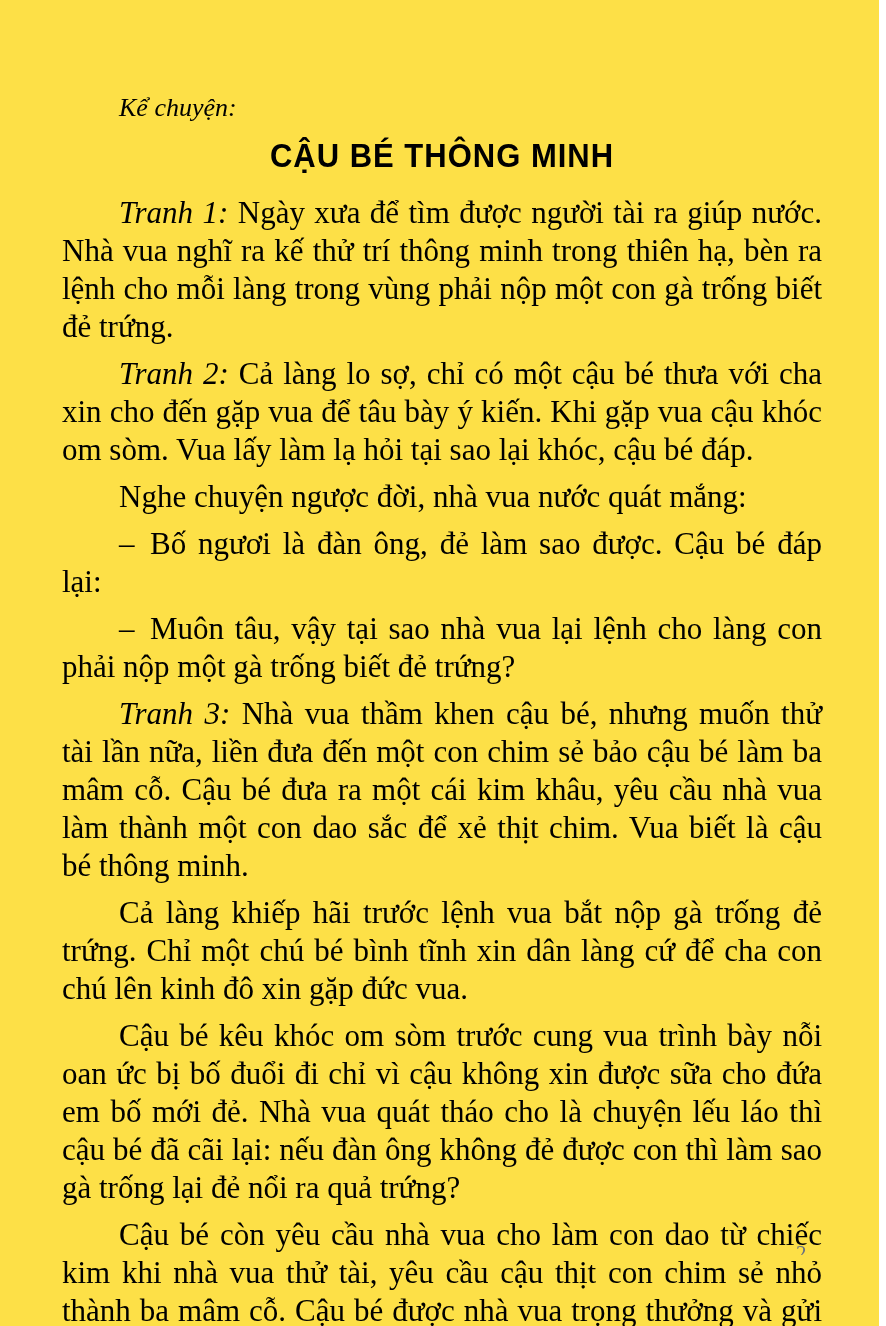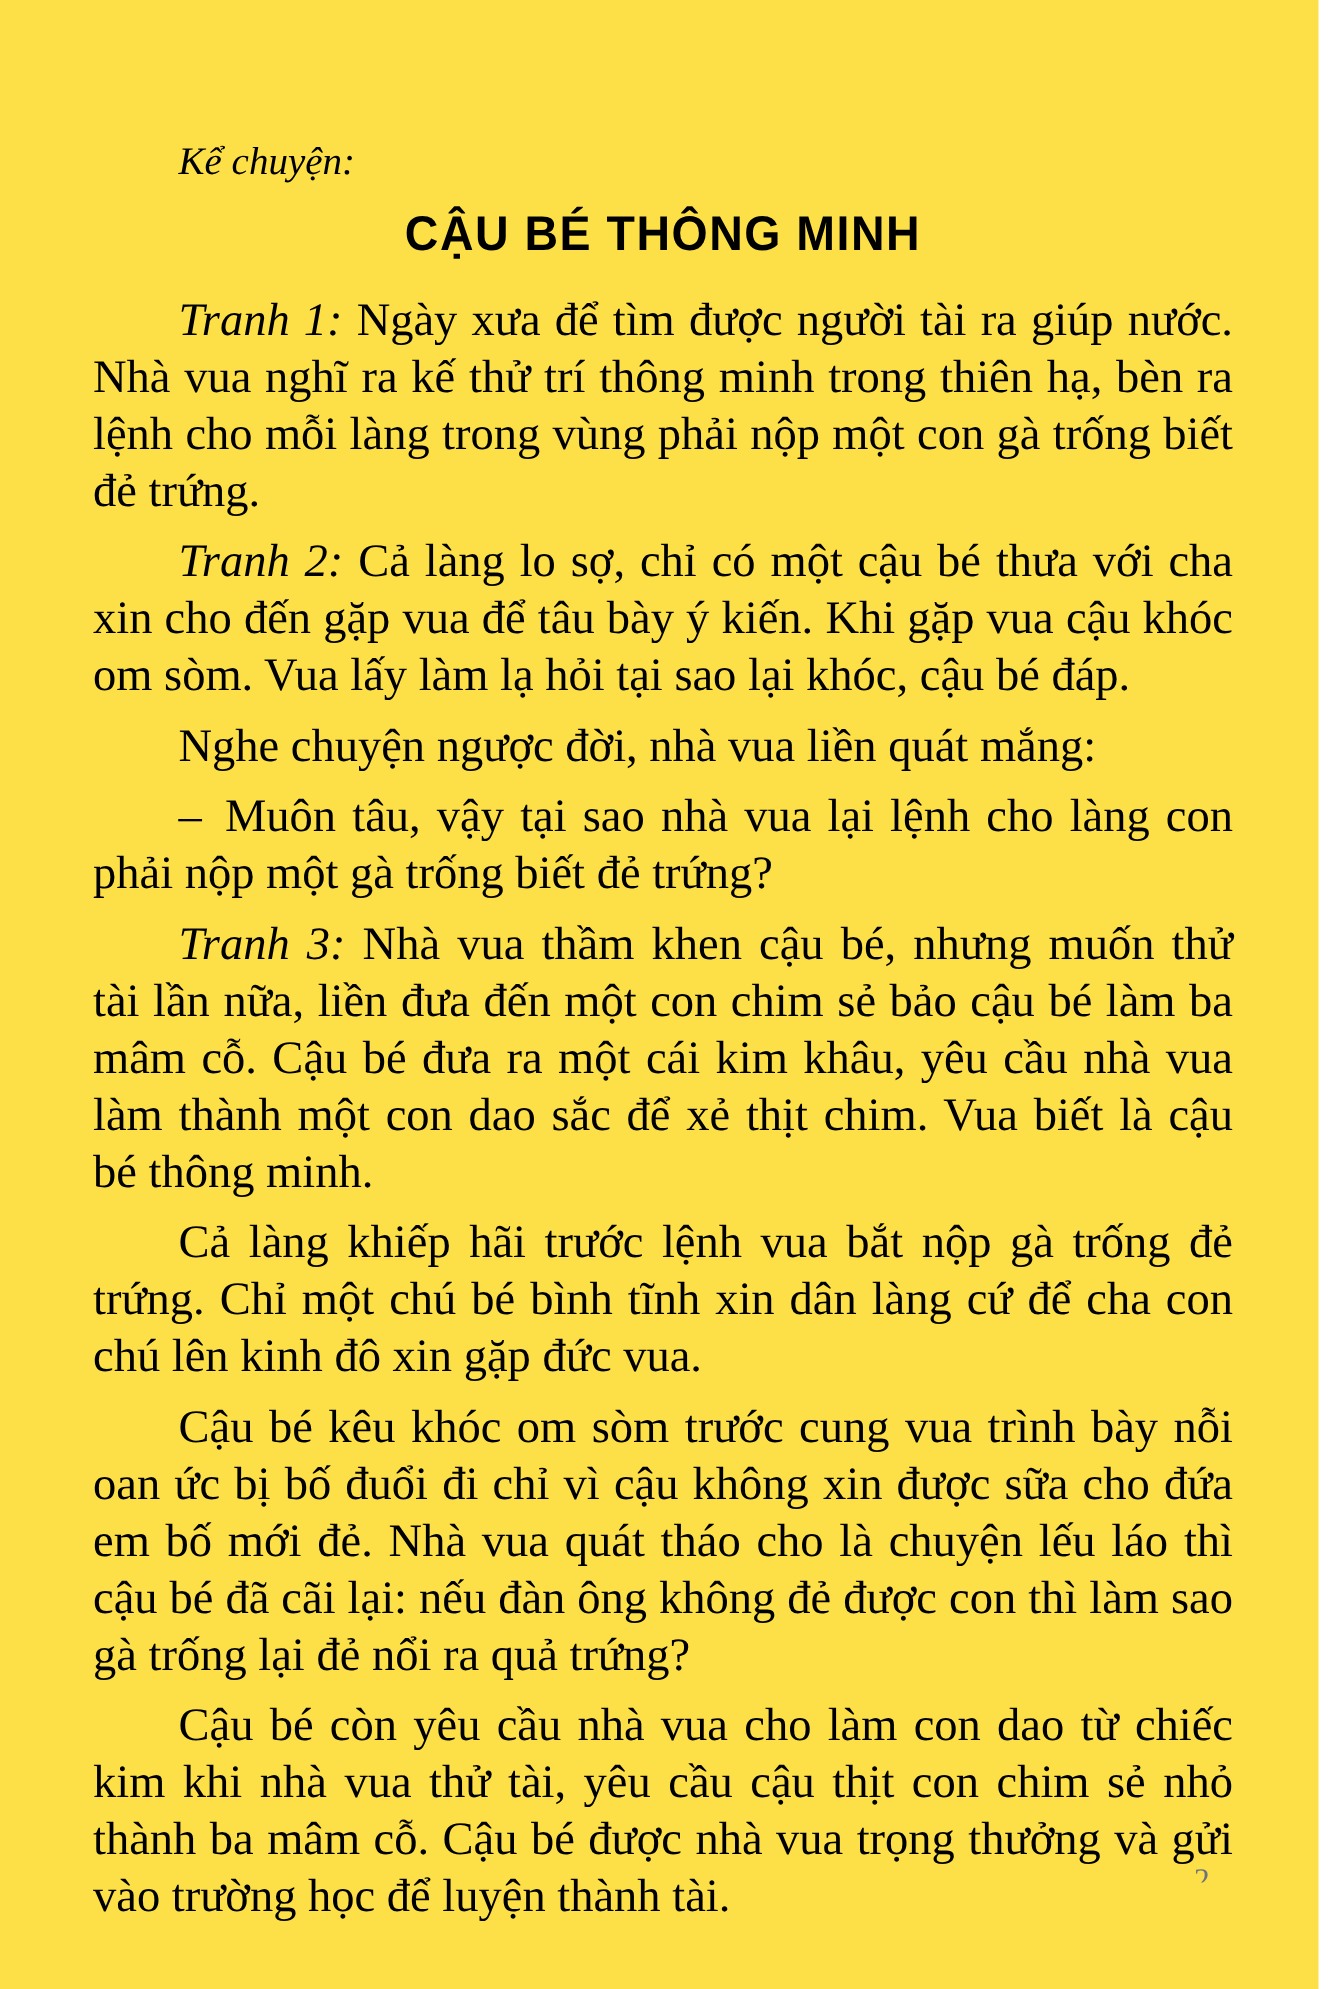--- a/index.html
+++ b/index.html
@@ -79,7 +79,7 @@
     <p class="para"><span class="lead">Tranh 2:</span><span> Cả làng lo sợ, chỉ có một cậu bé thưa với cha xin cho đến gặp vua để tâu bày ý kiến. Khi gặp vua cậu khóc om sòm. Vua lấy làm lạ hỏi tại sao lại khóc, cậu bé đáp.</span></p>
 
 
-    <p class="para"><span>Nghe chuyện ngược đời, nhà vua liền quát mắng:</span></p>
+    <p class="para"><span>Nghe chuyện ngược đời, nhà vua nước quát mắng:</span></p>
 
 
     <p class="para"><span>– Muôn tâu, vậy tại sao nhà vua lại lệnh cho làng con phải nộp một gà trống biết đẻ trứng?</span></p>

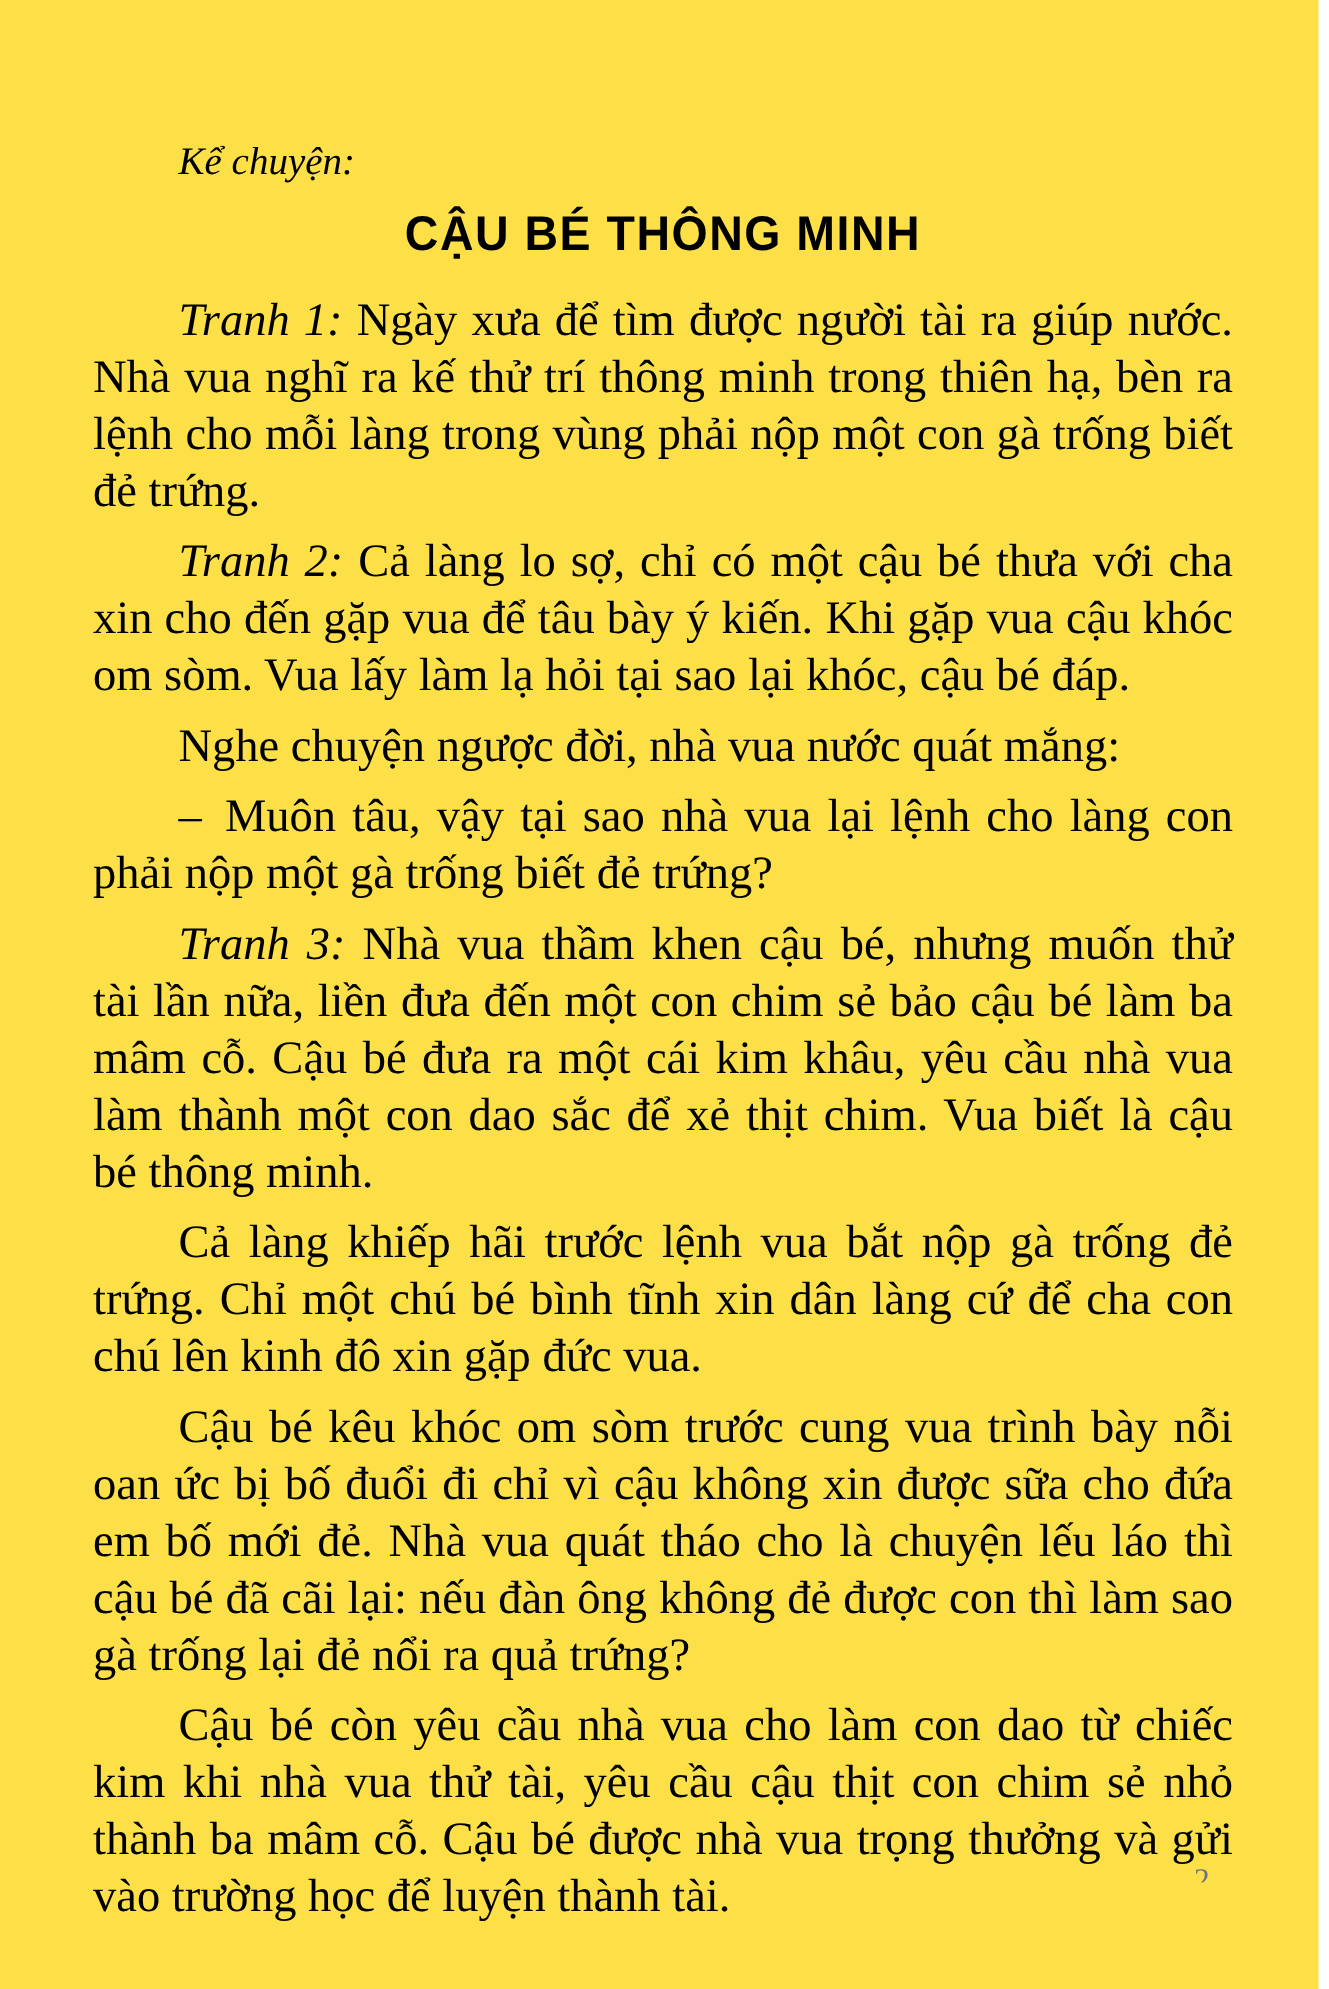--- a/index.html
+++ b/index.html
@@ -81,6 +81,7 @@
 
     <p class="para"><span>Nghe chuyện ngược đời, nhà vua nước quát mắng:</span></p>
 
+    <p class="para"><span>– Bố ngươi là đàn ông, đẻ làm sao được. Cậu bé đáp lại:</span></p>
 
     <p class="para"><span>– Muôn tâu, vậy tại sao nhà vua lại lệnh cho làng con phải nộp một gà trống biết đẻ trứng?</span></p>
 

